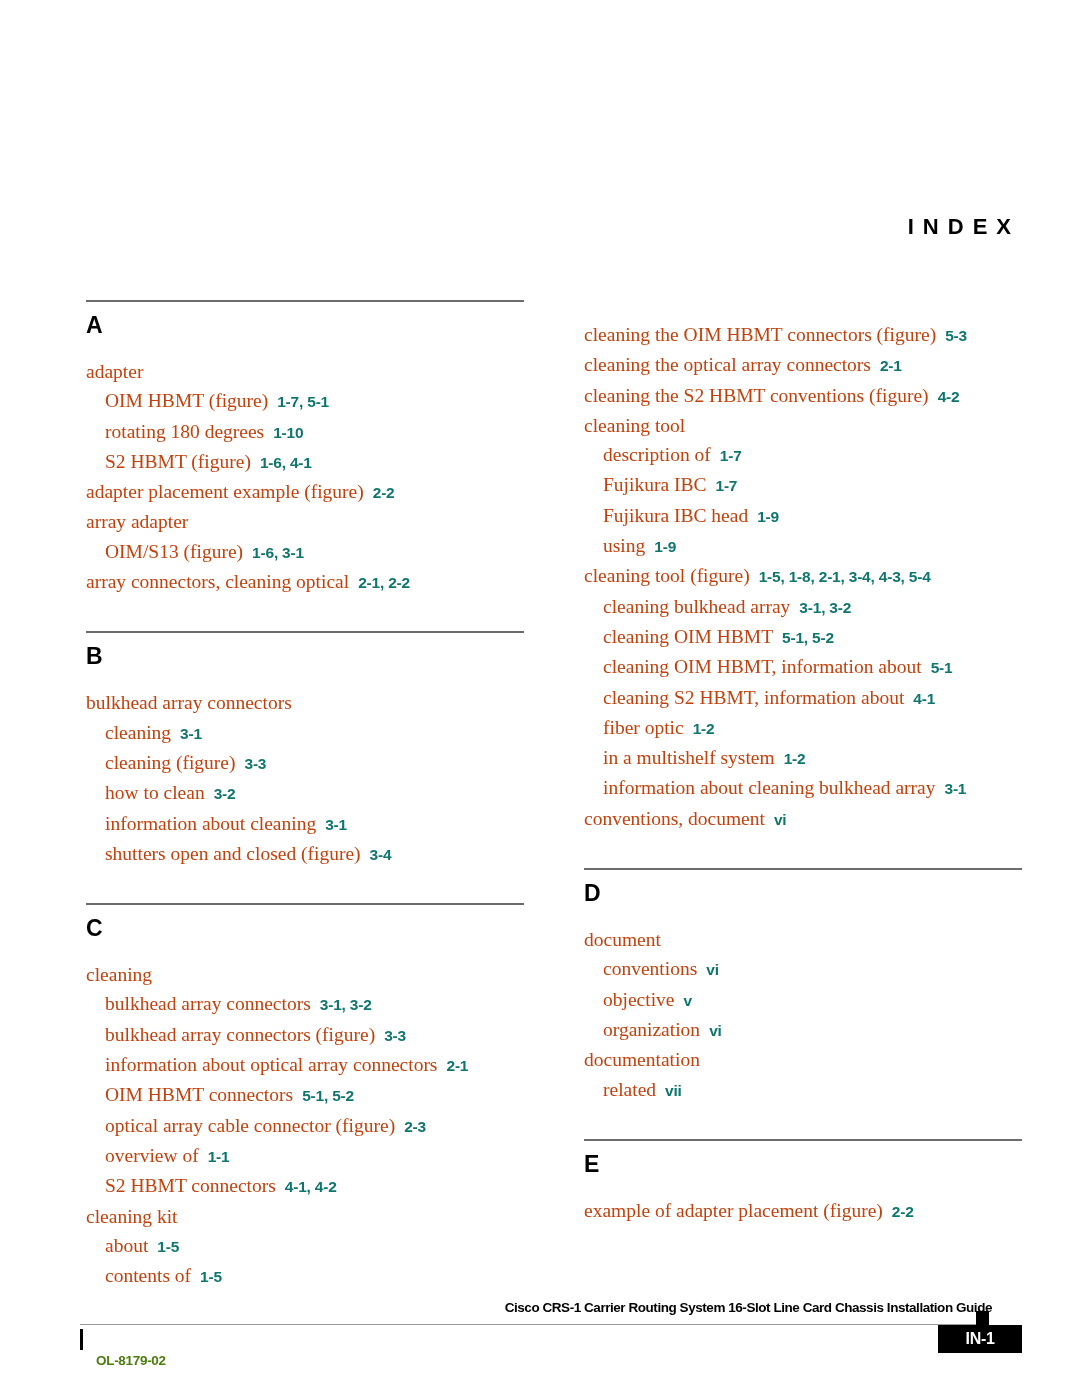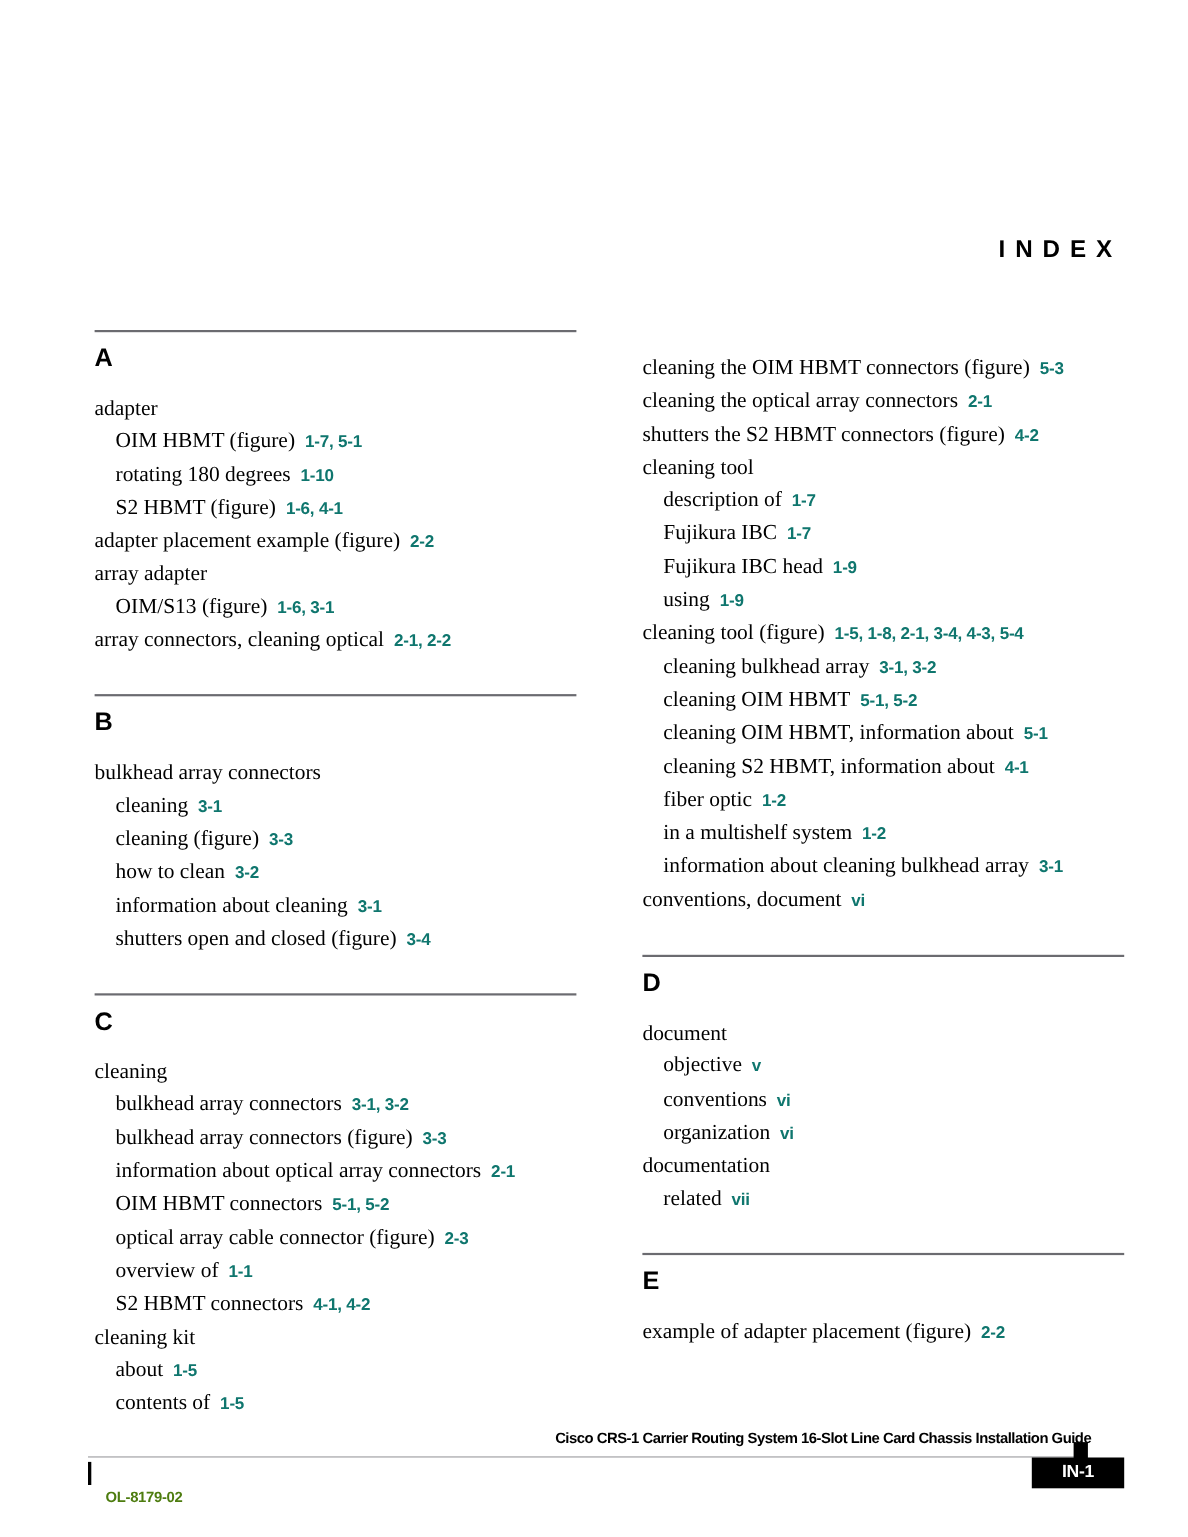--- a/index.html
+++ b/index.html
@@ -75,7 +75,7 @@
   .entry.lvl2 { padding-left: 19px; }
 
   .entry-text {
-    color: #000000;
+    color: #c2410c;
   }
   .entry-refs {
     font-family: "Liberation Sans", "DejaVu Sans", sans-serif;

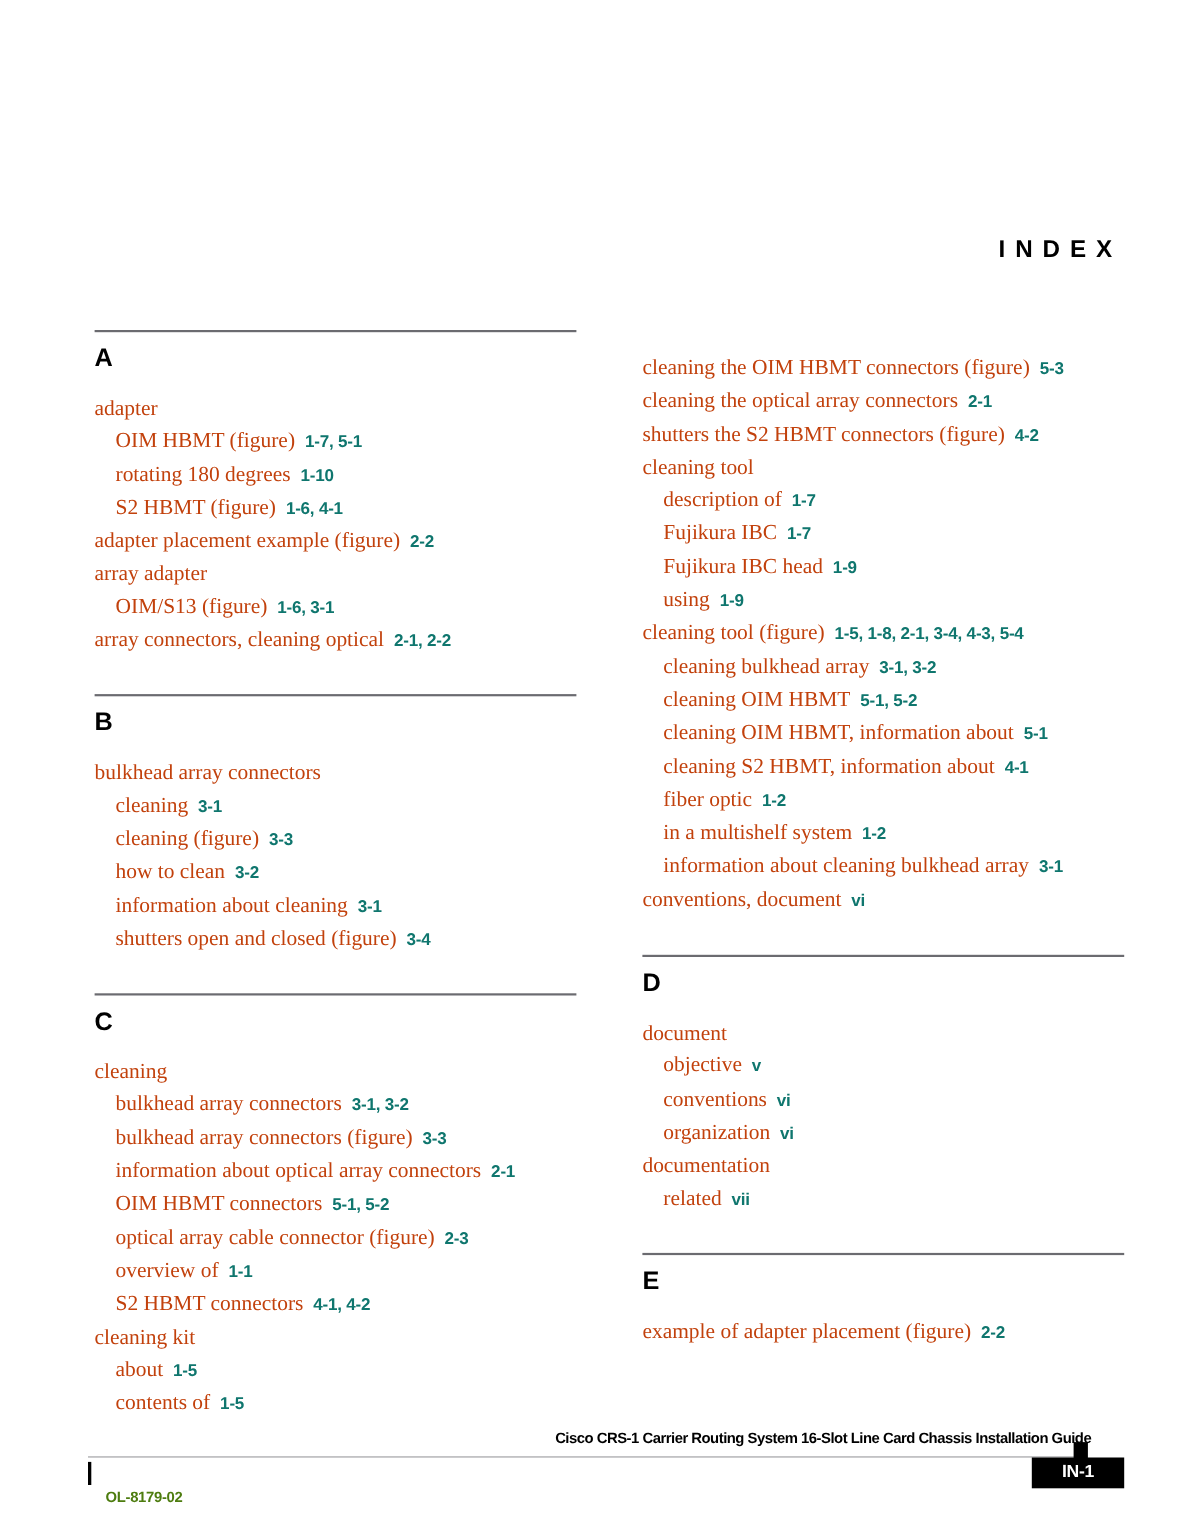--- a/index.html
+++ b/index.html
@@ -218,7 +218,7 @@
         <div class="entries">
           <div class="entry lvl1"><span class="entry-text">cleaning the OIM HBMT connectors (figure)</span><span class="entry-refs">5-3</span></div>
           <div class="entry lvl1"><span class="entry-text">cleaning the optical array connectors</span><span class="entry-refs">2-1</span></div>
-          <div class="entry lvl1"><span class="entry-text">shutters the S2 HBMT connectors (figure)</span><span class="entry-refs">4-2</span></div>
+          <div class="entry lvl1"><span class="entry-text">cleaning the S2 HBMT conventions (figure)</span><span class="entry-refs">4-2</span></div>
           <div class="entry lvl1"><span class="entry-text">cleaning tool</span></div>
           <div class="entry lvl2"><span class="entry-text">description of</span><span class="entry-refs">1-7</span></div>
           <div class="entry lvl2"><span class="entry-text">Fujikura IBC</span><span class="entry-refs">1-7</span></div>

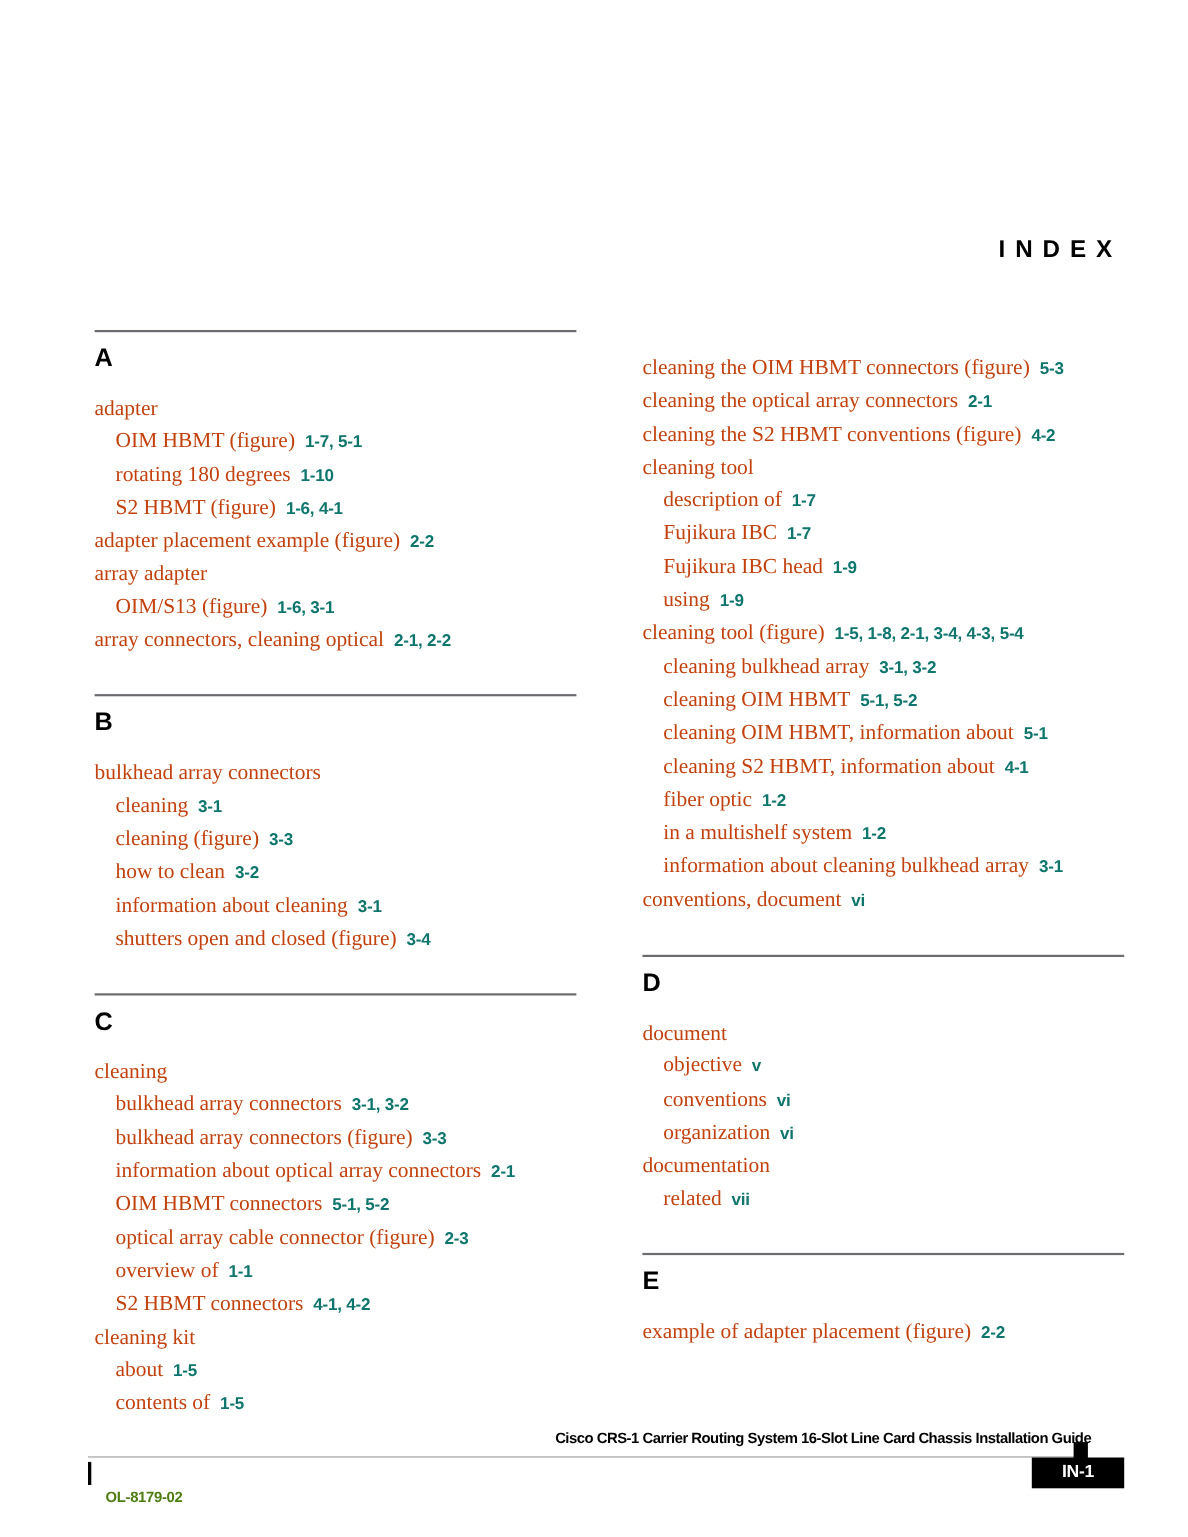--- a/index.html
+++ b/index.html
@@ -240,8 +240,8 @@
         <div class="section-letter">D</div>
         <div class="entries">
           <div class="entry lvl1"><span class="entry-text">document</span></div>
+          <div class="entry lvl2"><span class="entry-text">conventions</span><span class="entry-refs">vi</span></div>
           <div class="entry lvl2"><span class="entry-text">objective</span><span class="entry-refs">v</span></div>
-          <div class="entry lvl2"><span class="entry-text">conventions</span><span class="entry-refs">vi</span></div>
           <div class="entry lvl2"><span class="entry-text">organization</span><span class="entry-refs">vi</span></div>
           <div class="entry lvl1"><span class="entry-text">documentation</span></div>
           <div class="entry lvl2"><span class="entry-text">related</span><span class="entry-refs">vii</span></div>

